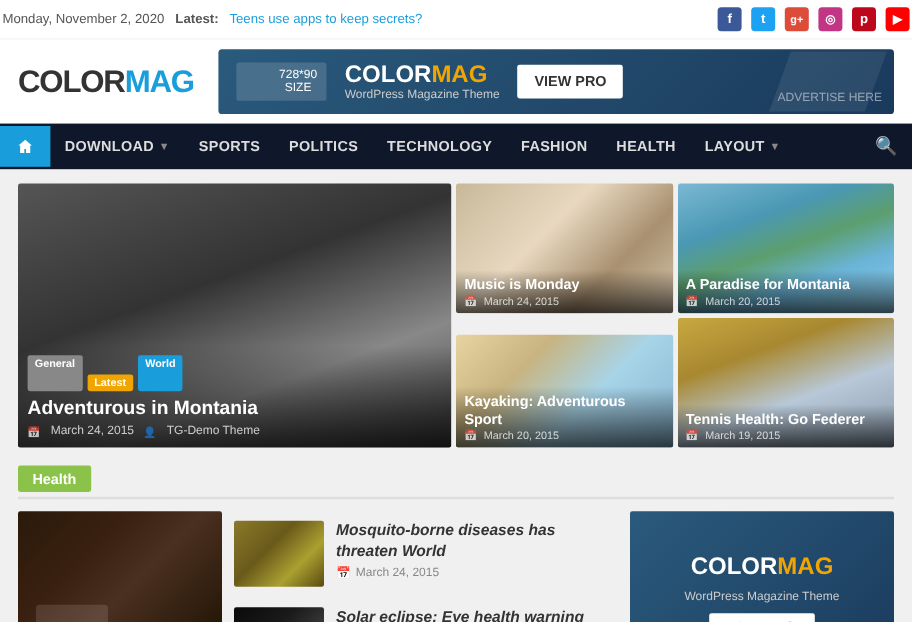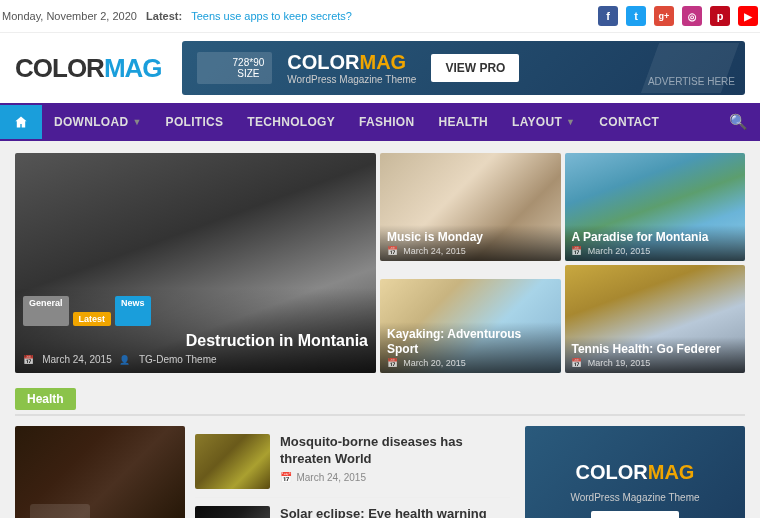--- a/index.html
+++ b/index.html
@@ -25,7 +25,7 @@
     .ad-right-label { position: absolute; right: 10px; bottom: 8px; color: rgba(255,255,255,0.5); font-size: 10px; }
 
     
-    nav { background: #4c1d95; display: flex; align-items: center; padding: 0; }
+    nav { background: #0f172a; display: flex; align-items: center; padding: 0; }
     .nav-home { background: #1a9edb; padding: 10px 14px; display: flex; align-items: center; cursor: pointer; }
     .nav-home svg { width: 14px; height: 14px; fill: #fff; }
     .nav-item { color: #ddd; padding: 10px 12px; font-size: 12px; font-weight: bold; cursor: pointer; display: flex; align-items: center; gap: 4px; text-transform: uppercase; letter-spacing: 0.3px; }

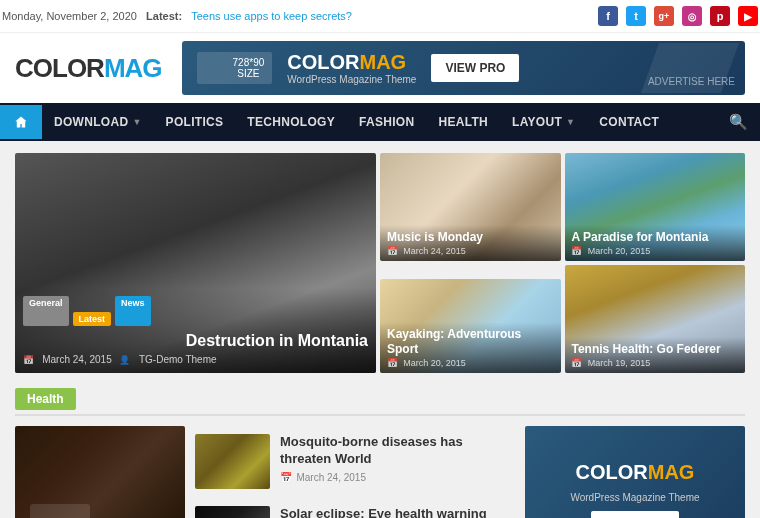--- a/index.html
+++ b/index.html
@@ -138,6 +138,7 @@
     <span>DOWNLOAD</span>
     <span class="arrow">▼</span>
   </div>
+  <div class="nav-item">SPORTS</div>
   <div class="nav-item">POLITICS</div>
   <div class="nav-item">TECHNOLOGY</div>
   <div class="nav-item">FASHION</div>

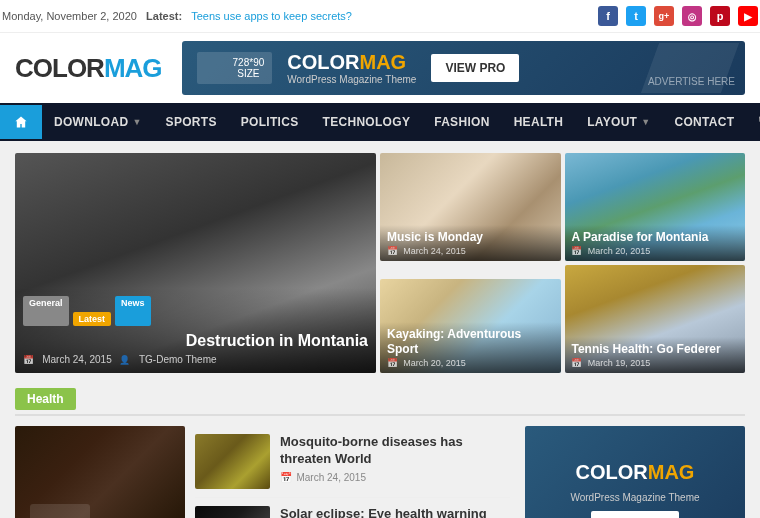--- a/index.html
+++ b/index.html
@@ -147,7 +147,6 @@
     <span>LAYOUT</span>
     <span class="arrow">▼</span>
   </div>
-  <div class="nav-item">CONTACT</div>
   <div class="nav-spacer"></div>
   <div class="nav-search">🔍</div>
 

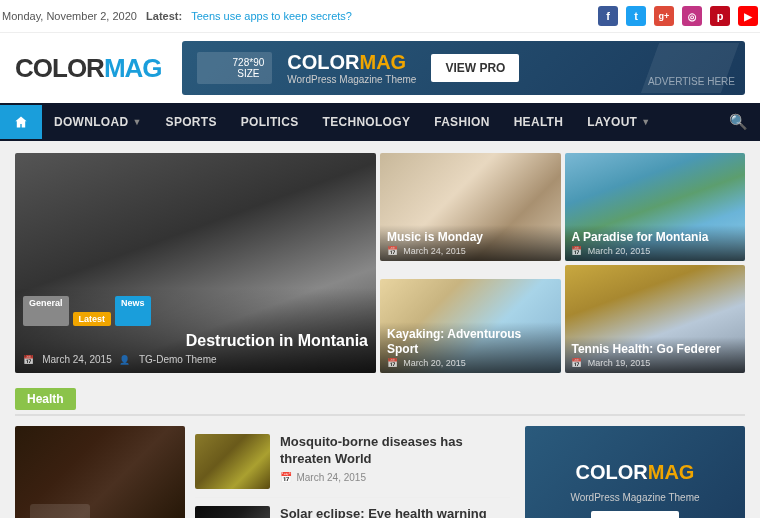--- a/index.html
+++ b/index.html
@@ -41,7 +41,7 @@
     .hero-main { grid-row: span 2; position: relative; overflow: hidden; border-radius: 2px; }
     .hero-cell { position: relative; overflow: hidden; border-radius: 2px; }
     
-    .img-fire { background: linear-gradient(160deg, #555 0%, #333 40%, #888 70%, #444 100%); text-align: right; }
+    .img-fire { background: linear-gradient(160deg, #555 0%, #333 40%, #888 70%, #444 100%); }
     .img-piano { background: linear-gradient(135deg, #c8b89a 0%, #e8d8c0 40%, #a89070 70%, #d4c4aa 100%); }
     .img-island { background: linear-gradient(160deg, #7ab8d4 0%, #4a98b4 30%, #5c9e6e 50%, #6ab4d8 70%, #8ecce8 100%); }
     .img-kayak { background: linear-gradient(135deg, #e8d4a0 0%, #c8b480 30%, #a8d4e8 60%, #88b4d0 100%); margin-top: 14px; }

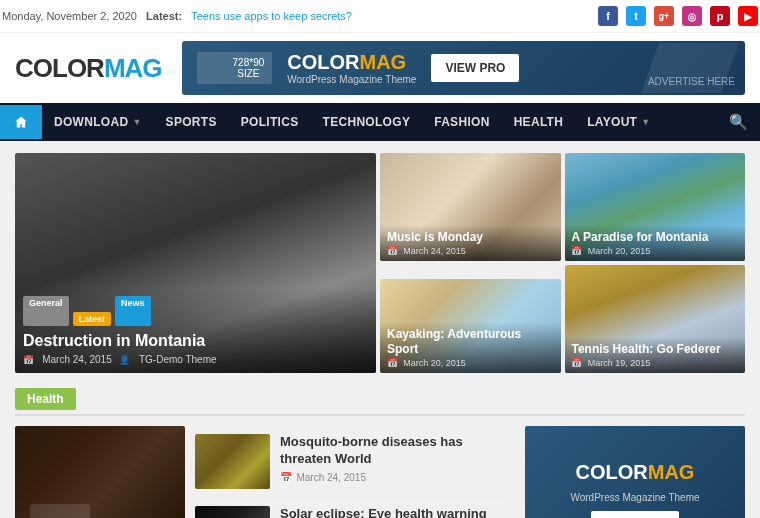--- a/index.html
+++ b/index.html
@@ -161,7 +161,7 @@
         <div class="hero-tags">
           <span class="tag tag-general">General</span>
           <span class="tag tag-latest">Latest</span>
-          <span class="tag tag-news">News</span>
+          <span class="tag tag-news">World</span>
         </div>
         <div class="hero-title">Destruction in Montania</div>
         <div class="hero-meta">

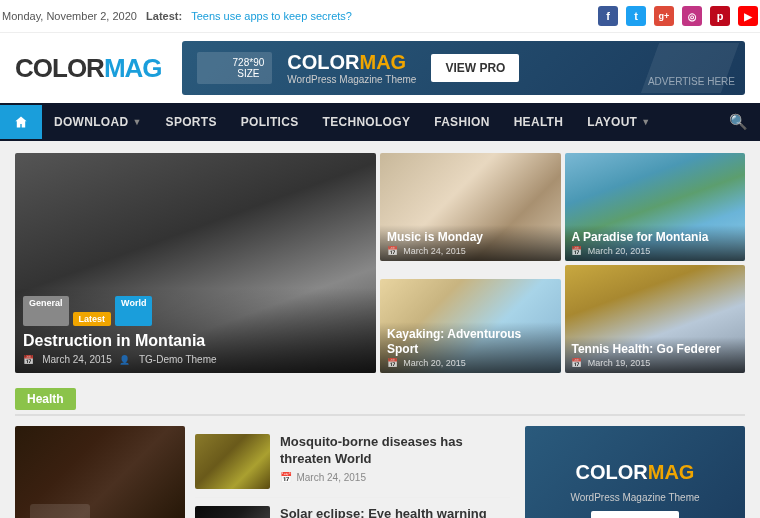--- a/index.html
+++ b/index.html
@@ -163,7 +163,7 @@
           <span class="tag tag-latest">Latest</span>
           <span class="tag tag-news">World</span>
         </div>
-        <div class="hero-title">Destruction in Montania</div>
+        <div class="hero-title">Adventurous in Montania</div>
         <div class="hero-meta">
           <span class="meta-icon">📅</span>
           <span>March 24, 2015</span>

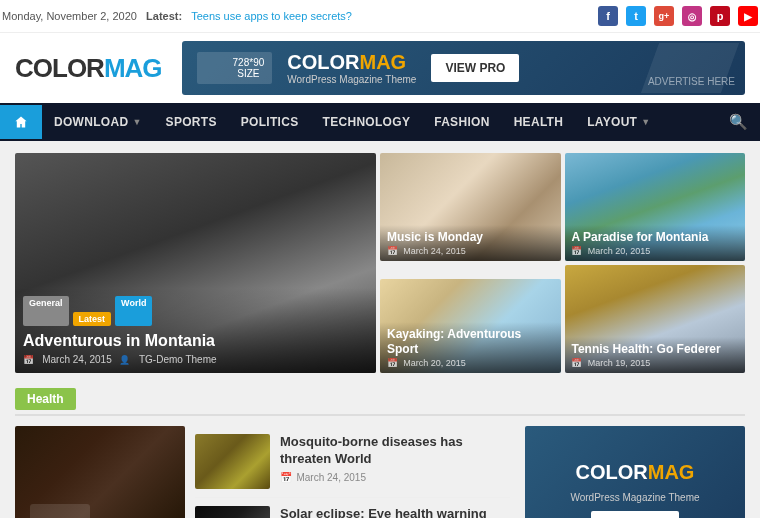--- a/index.html
+++ b/index.html
@@ -75,7 +75,7 @@
     .thumb-mosquito { background: linear-gradient(135deg, #8a7a2a 0%, #6a5a1a 40%, #aaa030 70%, #5a4a10 100%); }
     .thumb-solar { background: linear-gradient(135deg, #0a0a0a 0%, #1a1a1a 40%, #3a3a3a 70%, #0a0a0a 100%); }
     .article-content { flex: 1; }
-    .article-title { font-size: 13px; font-weight: bold; color: #333; line-height: 1.3; margin-bottom: 4px; cursor: pointer; }
+    .article-title { font-size: 13px; font-weight: bold; color: #333; line-height: 1.3; margin-bottom: 4px; cursor: pointer; font-style: italic; }
     .article-meta { color: #888; font-size: 10px; display: flex; align-items: center; gap: 4px; }
 
     

